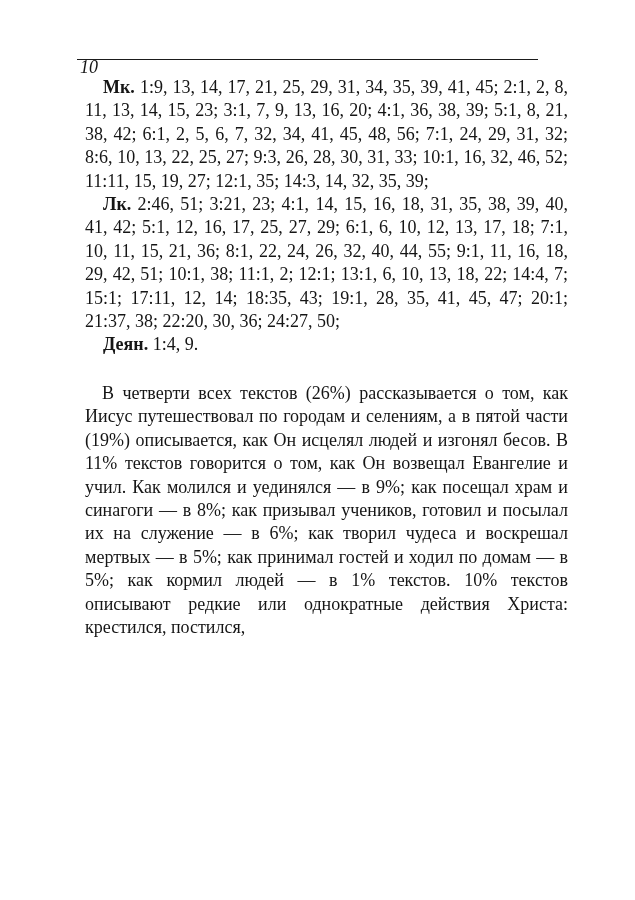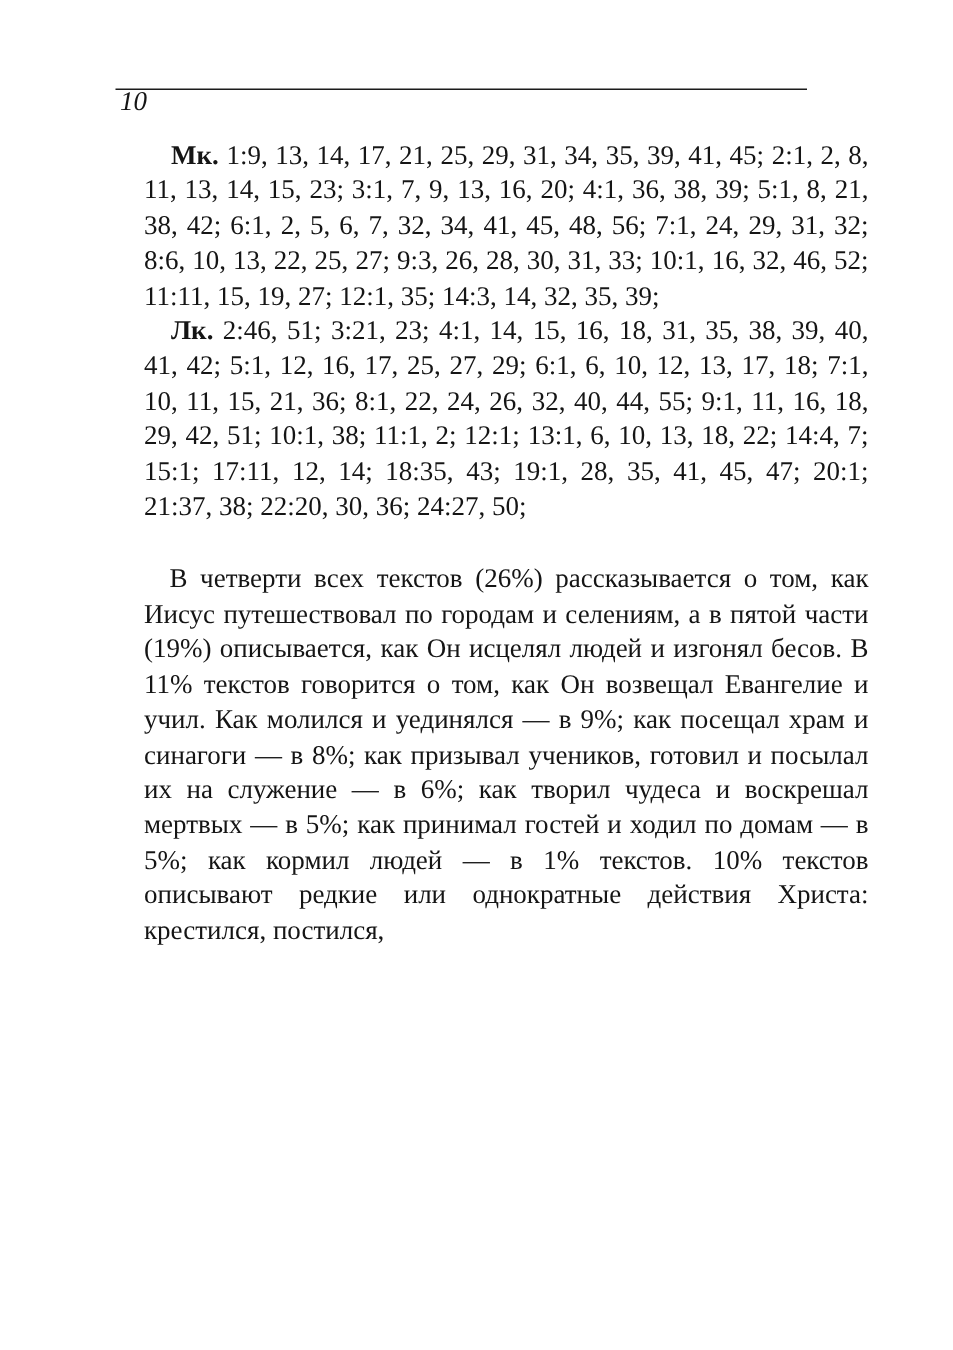--- a/index.html
+++ b/index.html
@@ -39,14 +39,13 @@
   }
   .content {
     position: absolute;
-    top: 92px;
+    top: 76px;
     left: 85px;
     width: 483px;
     font-size: 18px;
     line-height: 23.4px;
     text-align: justify;
     hyphens: auto;
-    margin-left: 11px;
     -webkit-hyphens: auto;
   }
   .ref-paragraph {

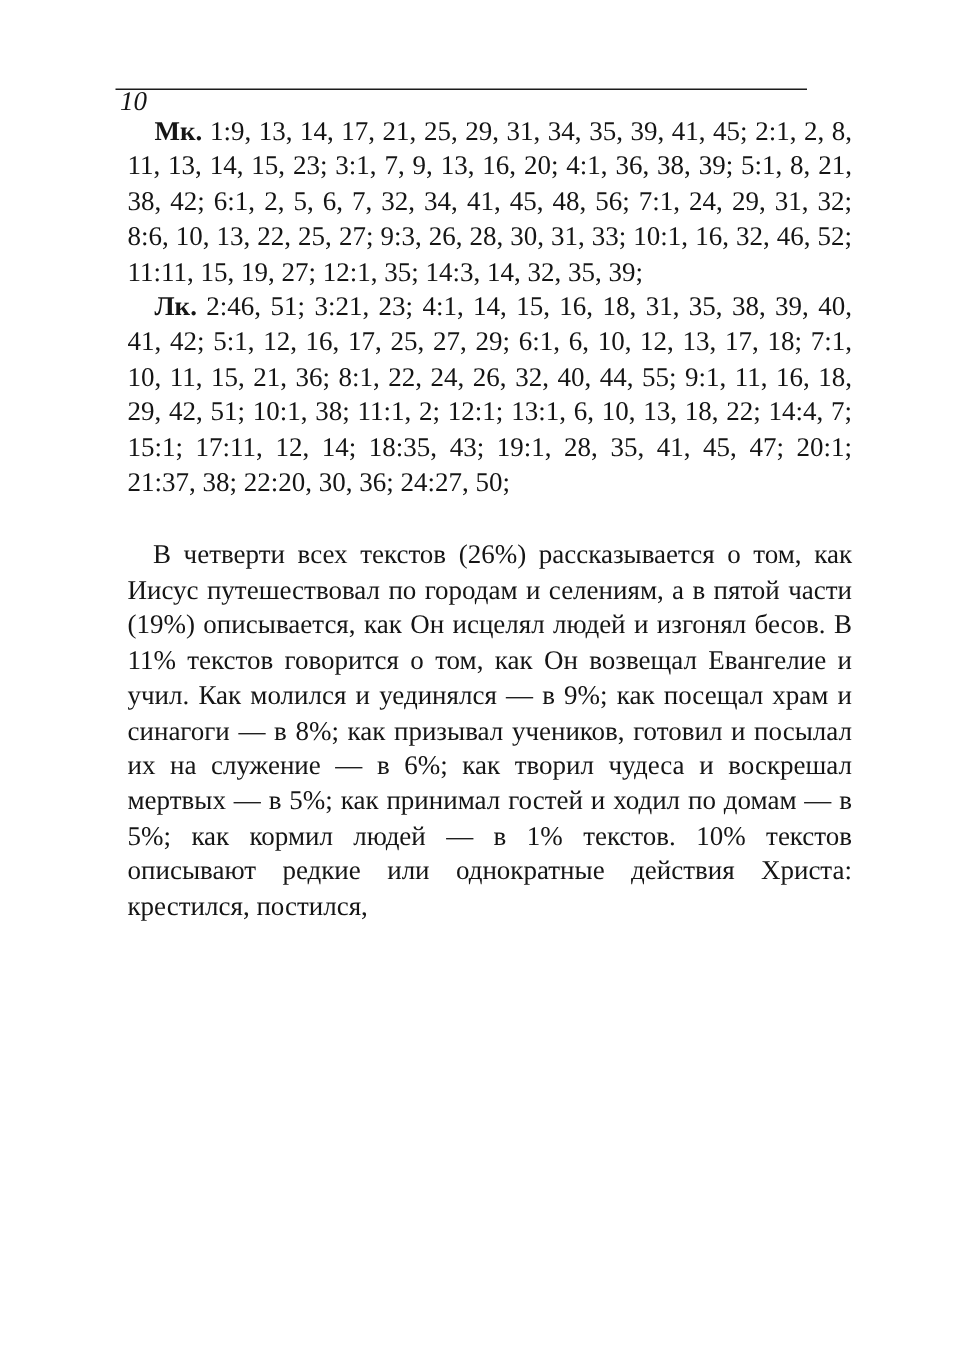--- a/index.html
+++ b/index.html
@@ -80,6 +80,7 @@
       <p class="ref-paragraph"><b class="book-label">Лк.</b> <span>2:46, 51; 3:21, 23; 4:1, 14, 15, 16, 18, 31, 35, 38, 39, 40, 41, 42; 5:1, 12, 16, 17, 25, 27, 29; 6:1, 6, 10, 12, 13, 17, 18; 7:1, 10, 11, 15, 21, 36; 8:1, 22, 24, 26, 32, 40, 44, 55; 9:1, 11, 16, 18, 29, 42, 51; 10:1, 38; 11:1, 2; 12:1; 13:1, 6, 10, 13, 18, 22; 14:4, 7; 15:1; 17:11, 12, 14; 18:35, 43; 19:1, 28, 35, 41, 45, 47; 20:1; 21:37, 38; 22:20, 30, 36; 24:27, 50;</span></p>
 
 
+      <p class="ref-paragraph"><b class="book-label">Деян.</b> <span>1:4, 9.</span></p>
     </section>
 
     <section class="body-text">

